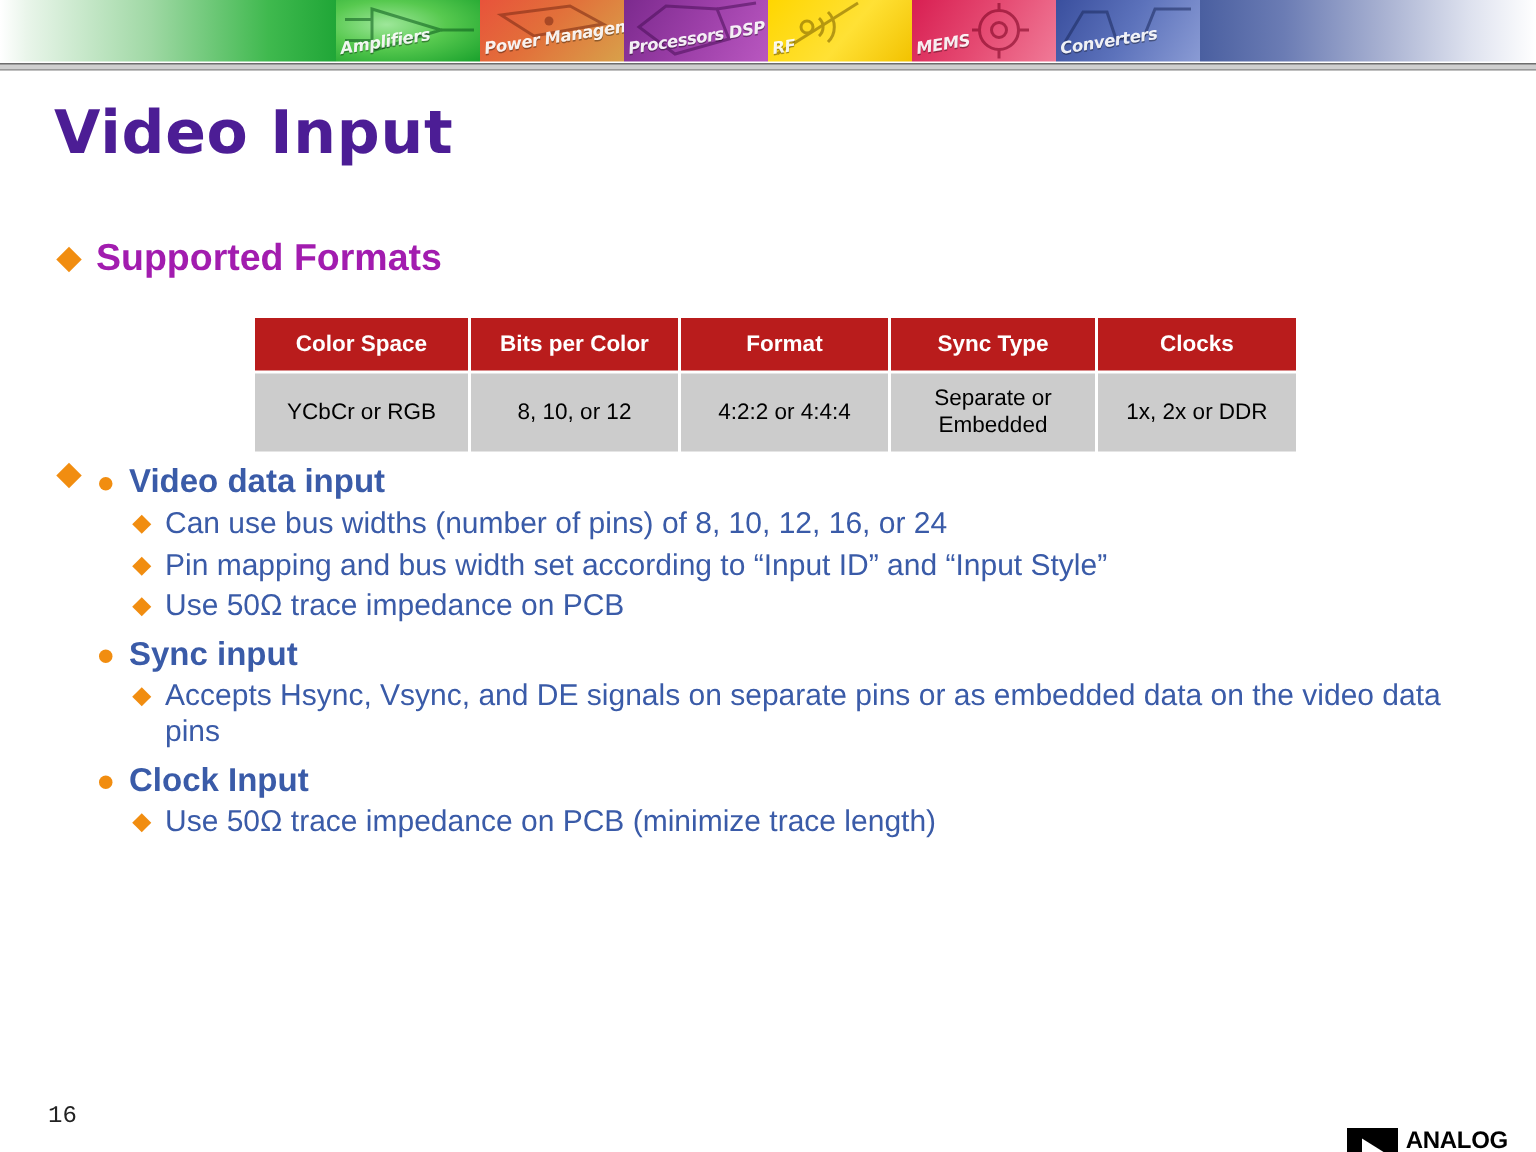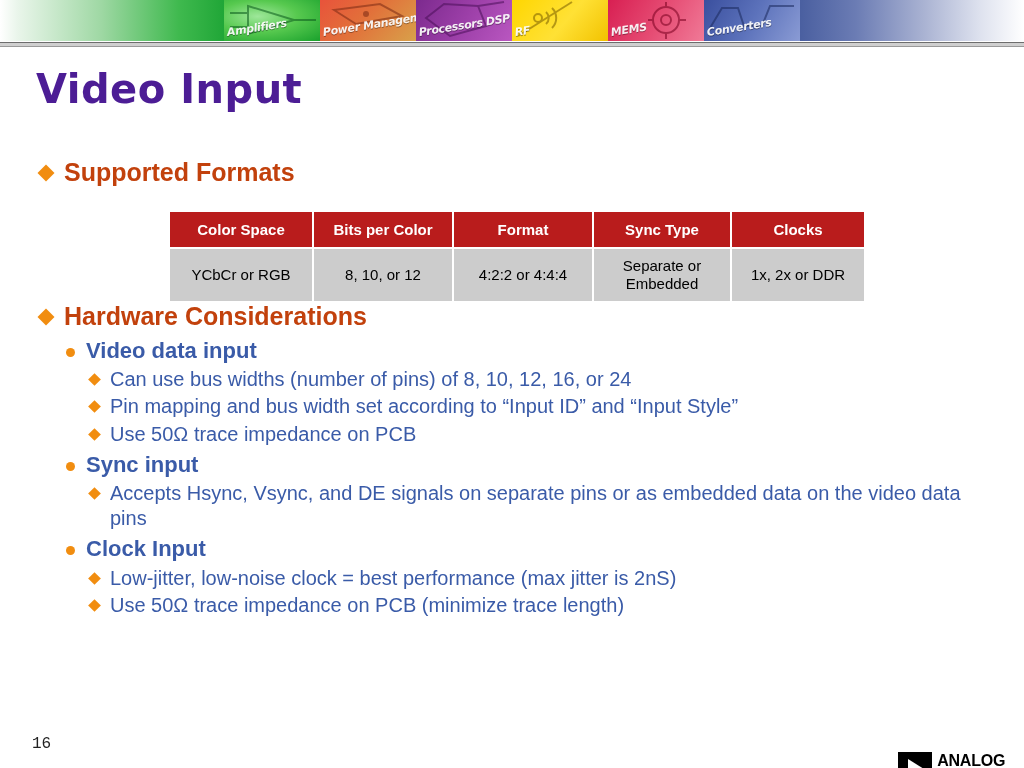--- a/index.html
+++ b/index.html
@@ -107,7 +107,7 @@
     font-family: "Liberation Sans", sans-serif;
     font-size: 25px;
     font-weight: bold;
-    color: #c2410c;
+    color: #a21caf;
     line-height: 1.18;
   }
   .lvl1 .bullet-diamond {

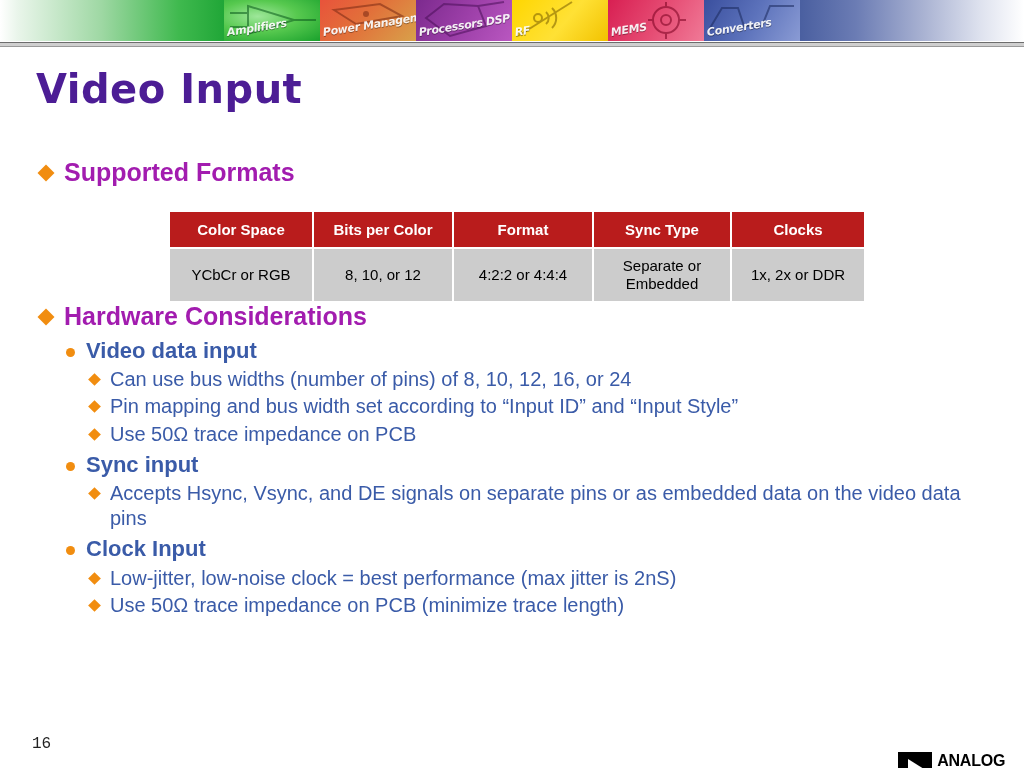--- a/index.html
+++ b/index.html
@@ -344,7 +344,6 @@
 
   <div class="lvl1">
     <span class="bullet-diamond"></span>
-    <span>Hardware Considerations</span>
   </div>
 
   <div class="lvl2">

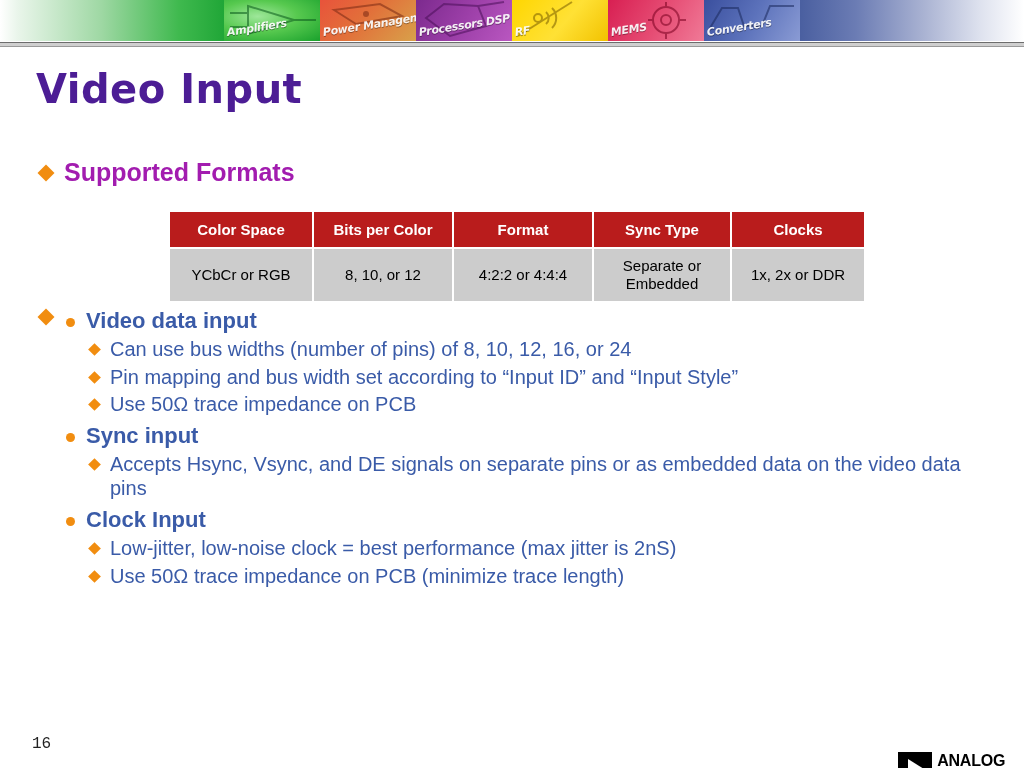--- a/index.html
+++ b/index.html
@@ -378,10 +378,6 @@
   </div>
   <div class="lvl3">
     <span class="bullet-diamond-sm"></span>
-    <span>Low-jitter, low-noise clock = best performance (max jitter is 2nS)</span>
-  </div>
-  <div class="lvl3">
-    <span class="bullet-diamond-sm"></span>
     <span>Use 50Ω trace impedance on PCB (minimize trace length)</span>
   </div>
 

